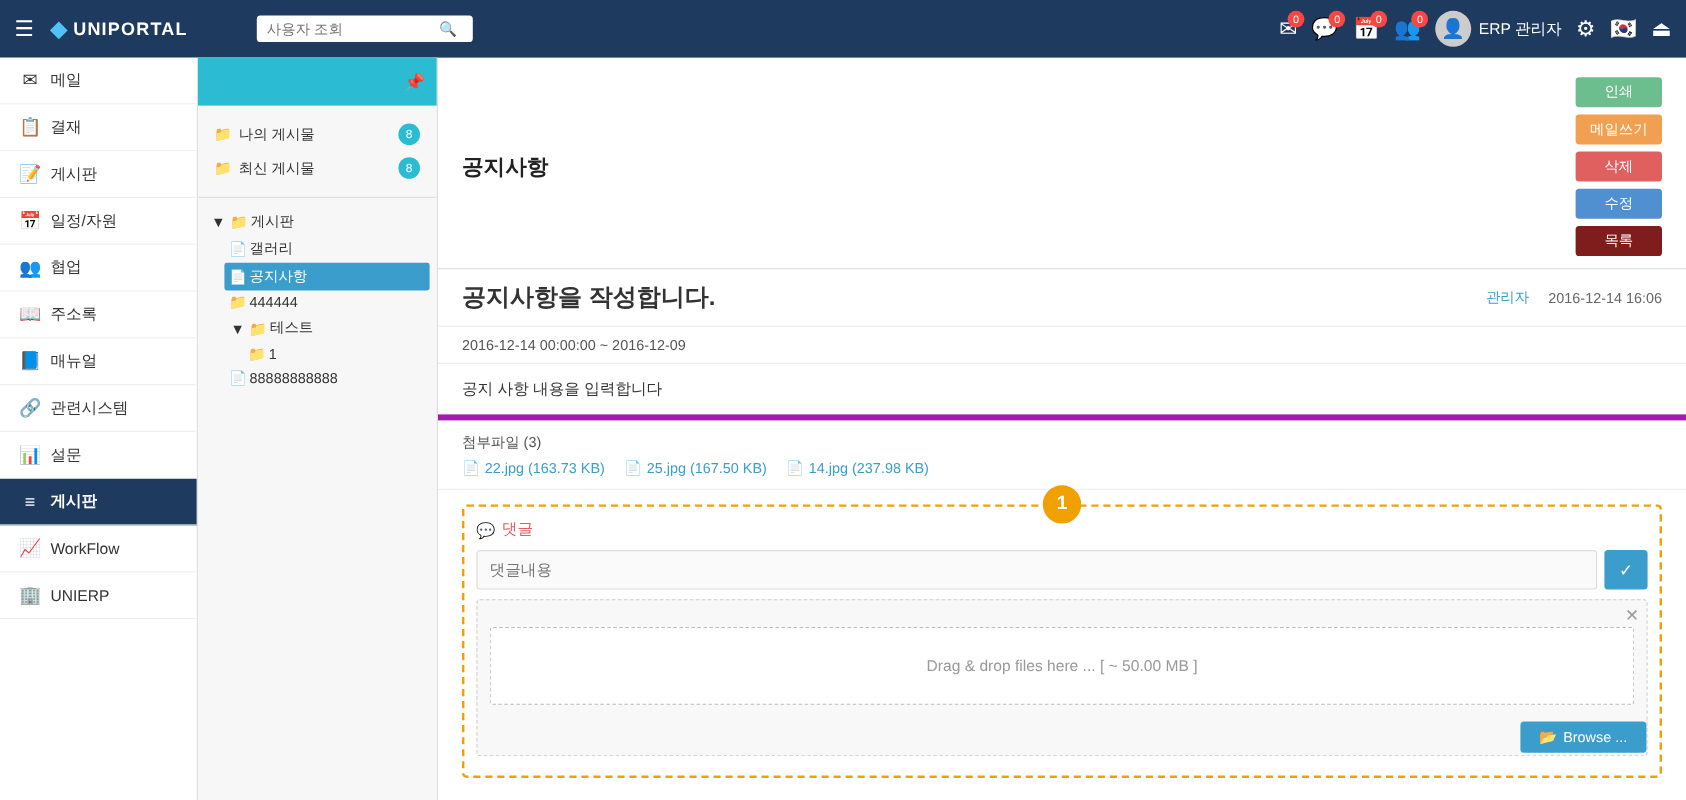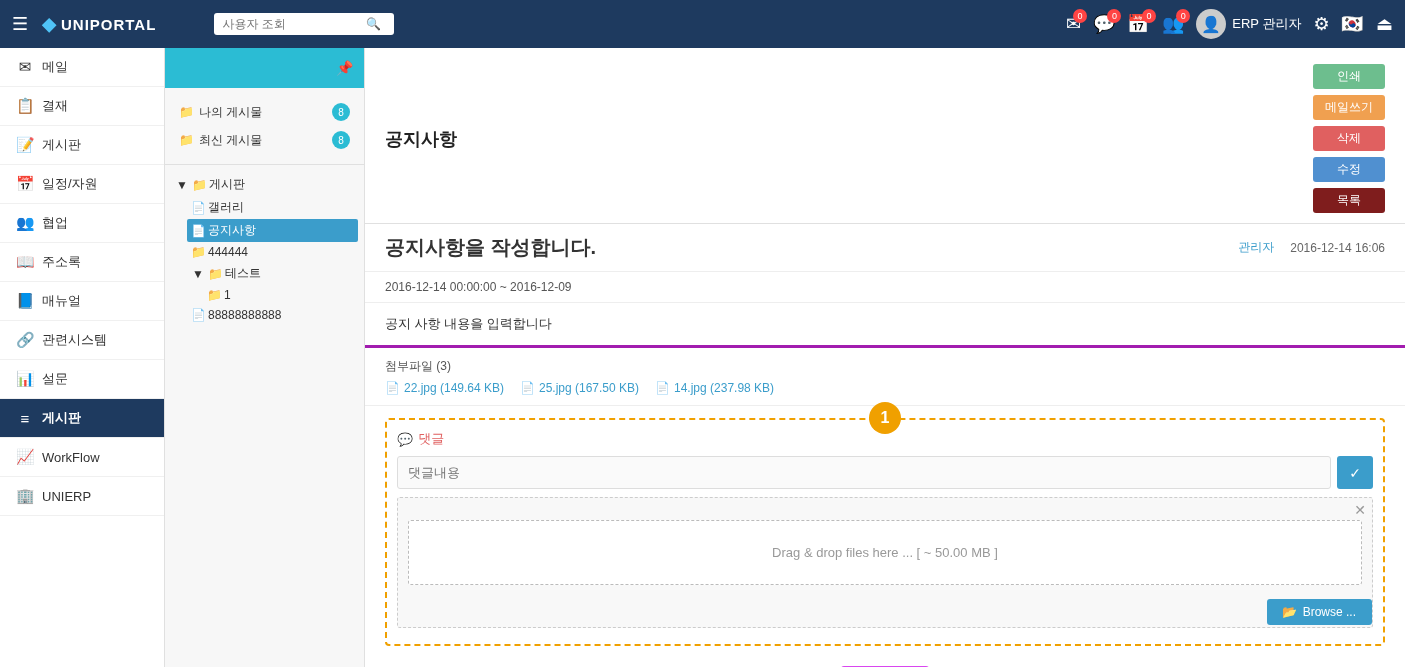--- a/index.html
+++ b/index.html
@@ -194,7 +194,7 @@
       padding: 12px 20px;
       font-size: 13px;
       color: #333;
-      border-bottom: 3px solid #a21caf;
+      border-bottom: 5px solid #a21caf;
     }
     .article-attachments {
       padding: 10px 20px;

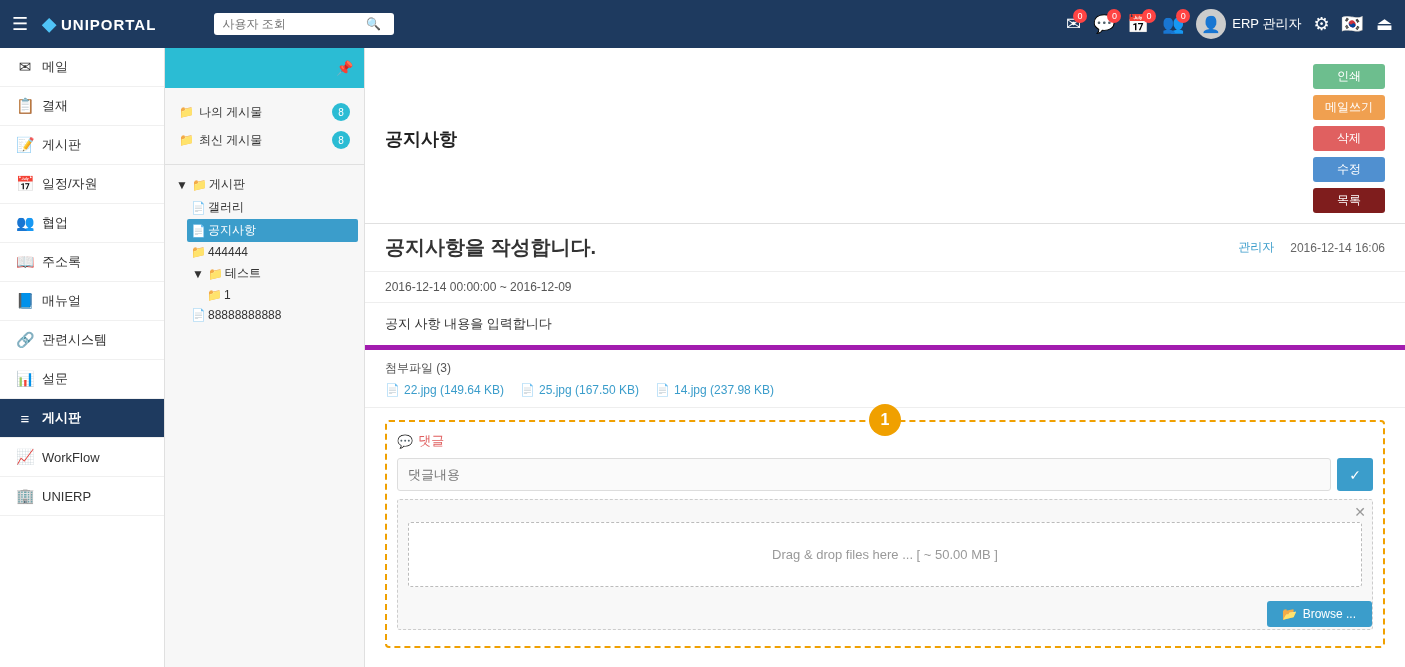--- a/index.html
+++ b/index.html
@@ -505,7 +505,7 @@
       <div class="attach-files">
         <div class="attach-file">
           <span class="file-icon">📄</span>
-          <span>22.jpg (149.64 KB)</span>
+          <span>22.jpg (163.73 KB)</span>
         </div>
         <div class="attach-file">
           <span class="file-icon">📄</span>

